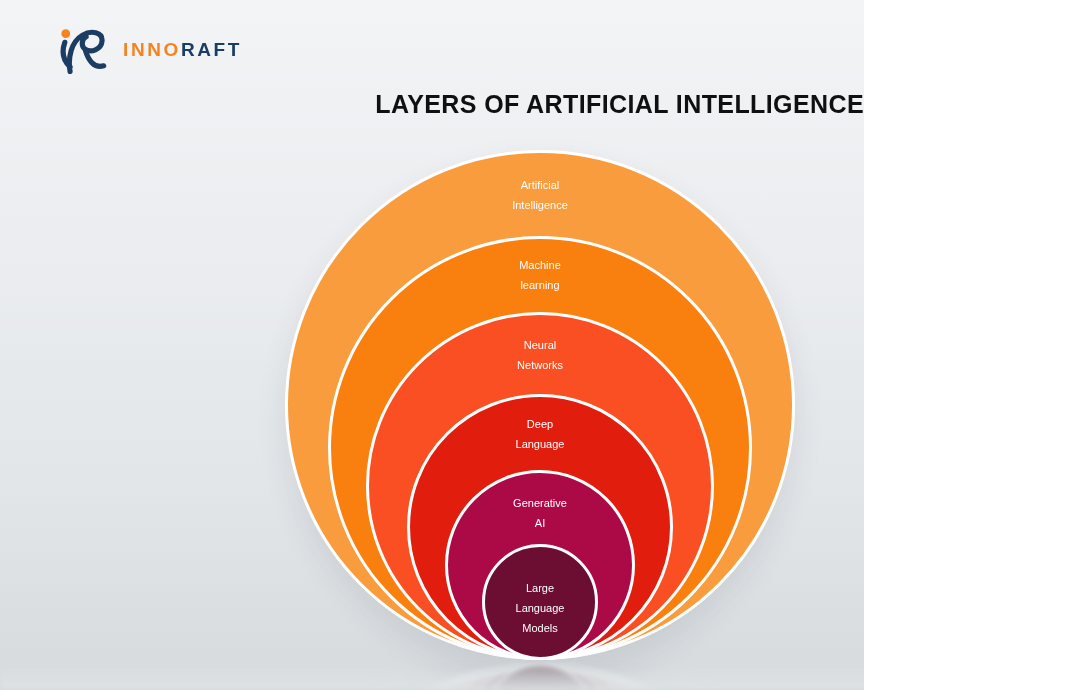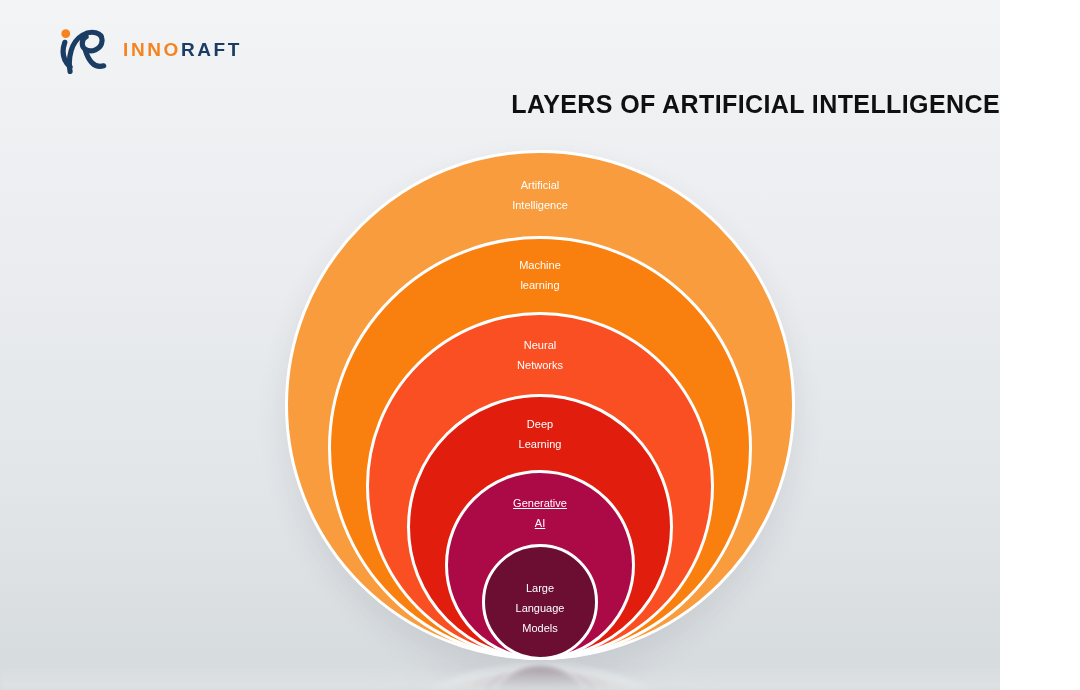--- a/index.html
+++ b/index.html
@@ -7,7 +7,7 @@
 
   .stage {
     position: relative;
-    width: 1000px;
+    width: 864px;
     height: 690px;
     overflow: hidden;
     background: linear-gradient(180deg, #F3F4F6 0%, #EAECEF 40%, #E2E6E9 70%, #D5DADD 100%);

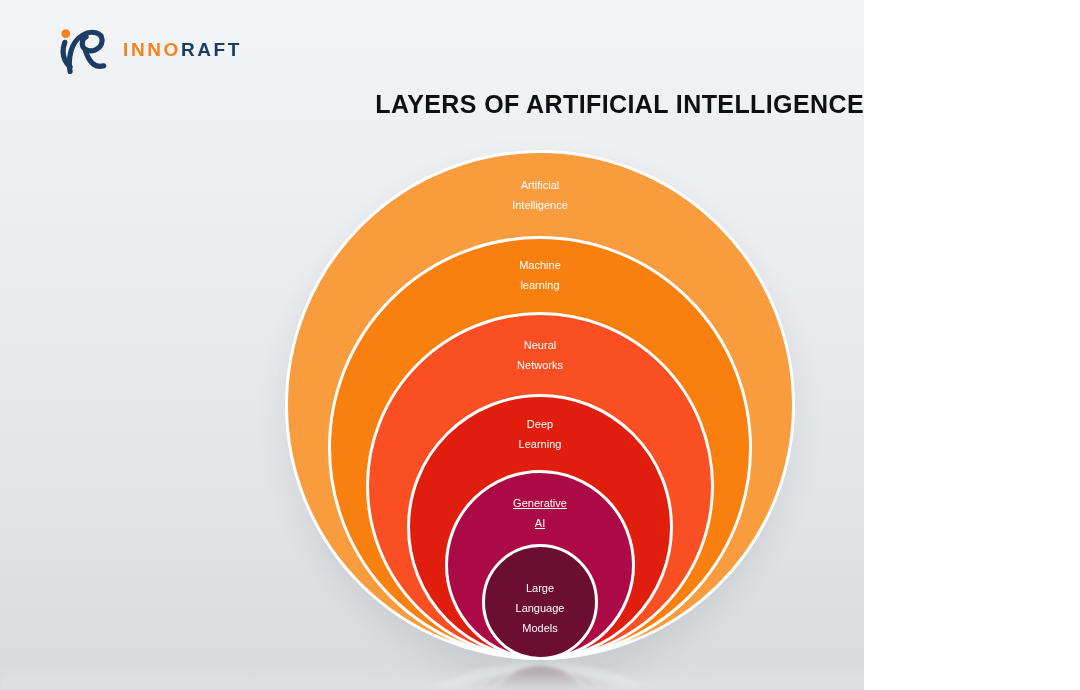--- a/index.html
+++ b/index.html
@@ -140,7 +140,7 @@
     </div>
     <div class="layer-circle c3" style="background: rgb(225, 29, 14); border-color: rgb(255, 255, 255);">
       <span class="layer-label" style="color: rgb(255, 255, 255);">Deep
-Learning</span>
+Language</span>
     </div>
     <div class="layer-circle c4" style="background: rgb(172, 10, 70); border-color: rgb(255, 255, 255);">
       <span class="layer-label" style="color: rgb(255, 255, 255);">Generative

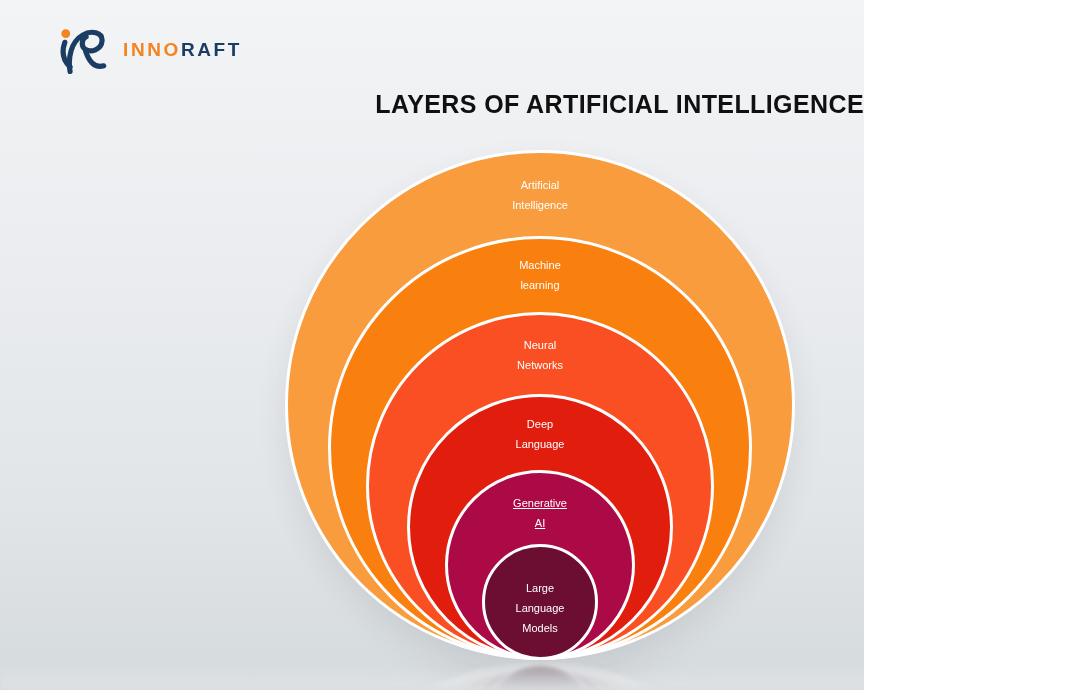--- a/index.html
+++ b/index.html
@@ -76,7 +76,7 @@
   .c1 .layer-label { padding-top: 16px; }
   .c2 .layer-label { padding-top: 20px; }
   .c3 .layer-label { padding-top: 17px; }
-  .c4 .layer-label { padding-top: 20px; text-decoration: underline; }
+  .c4 .layer-label { padding-top: 20px; }
   .c5 .layer-label { padding-top: 31px; }
 
   

